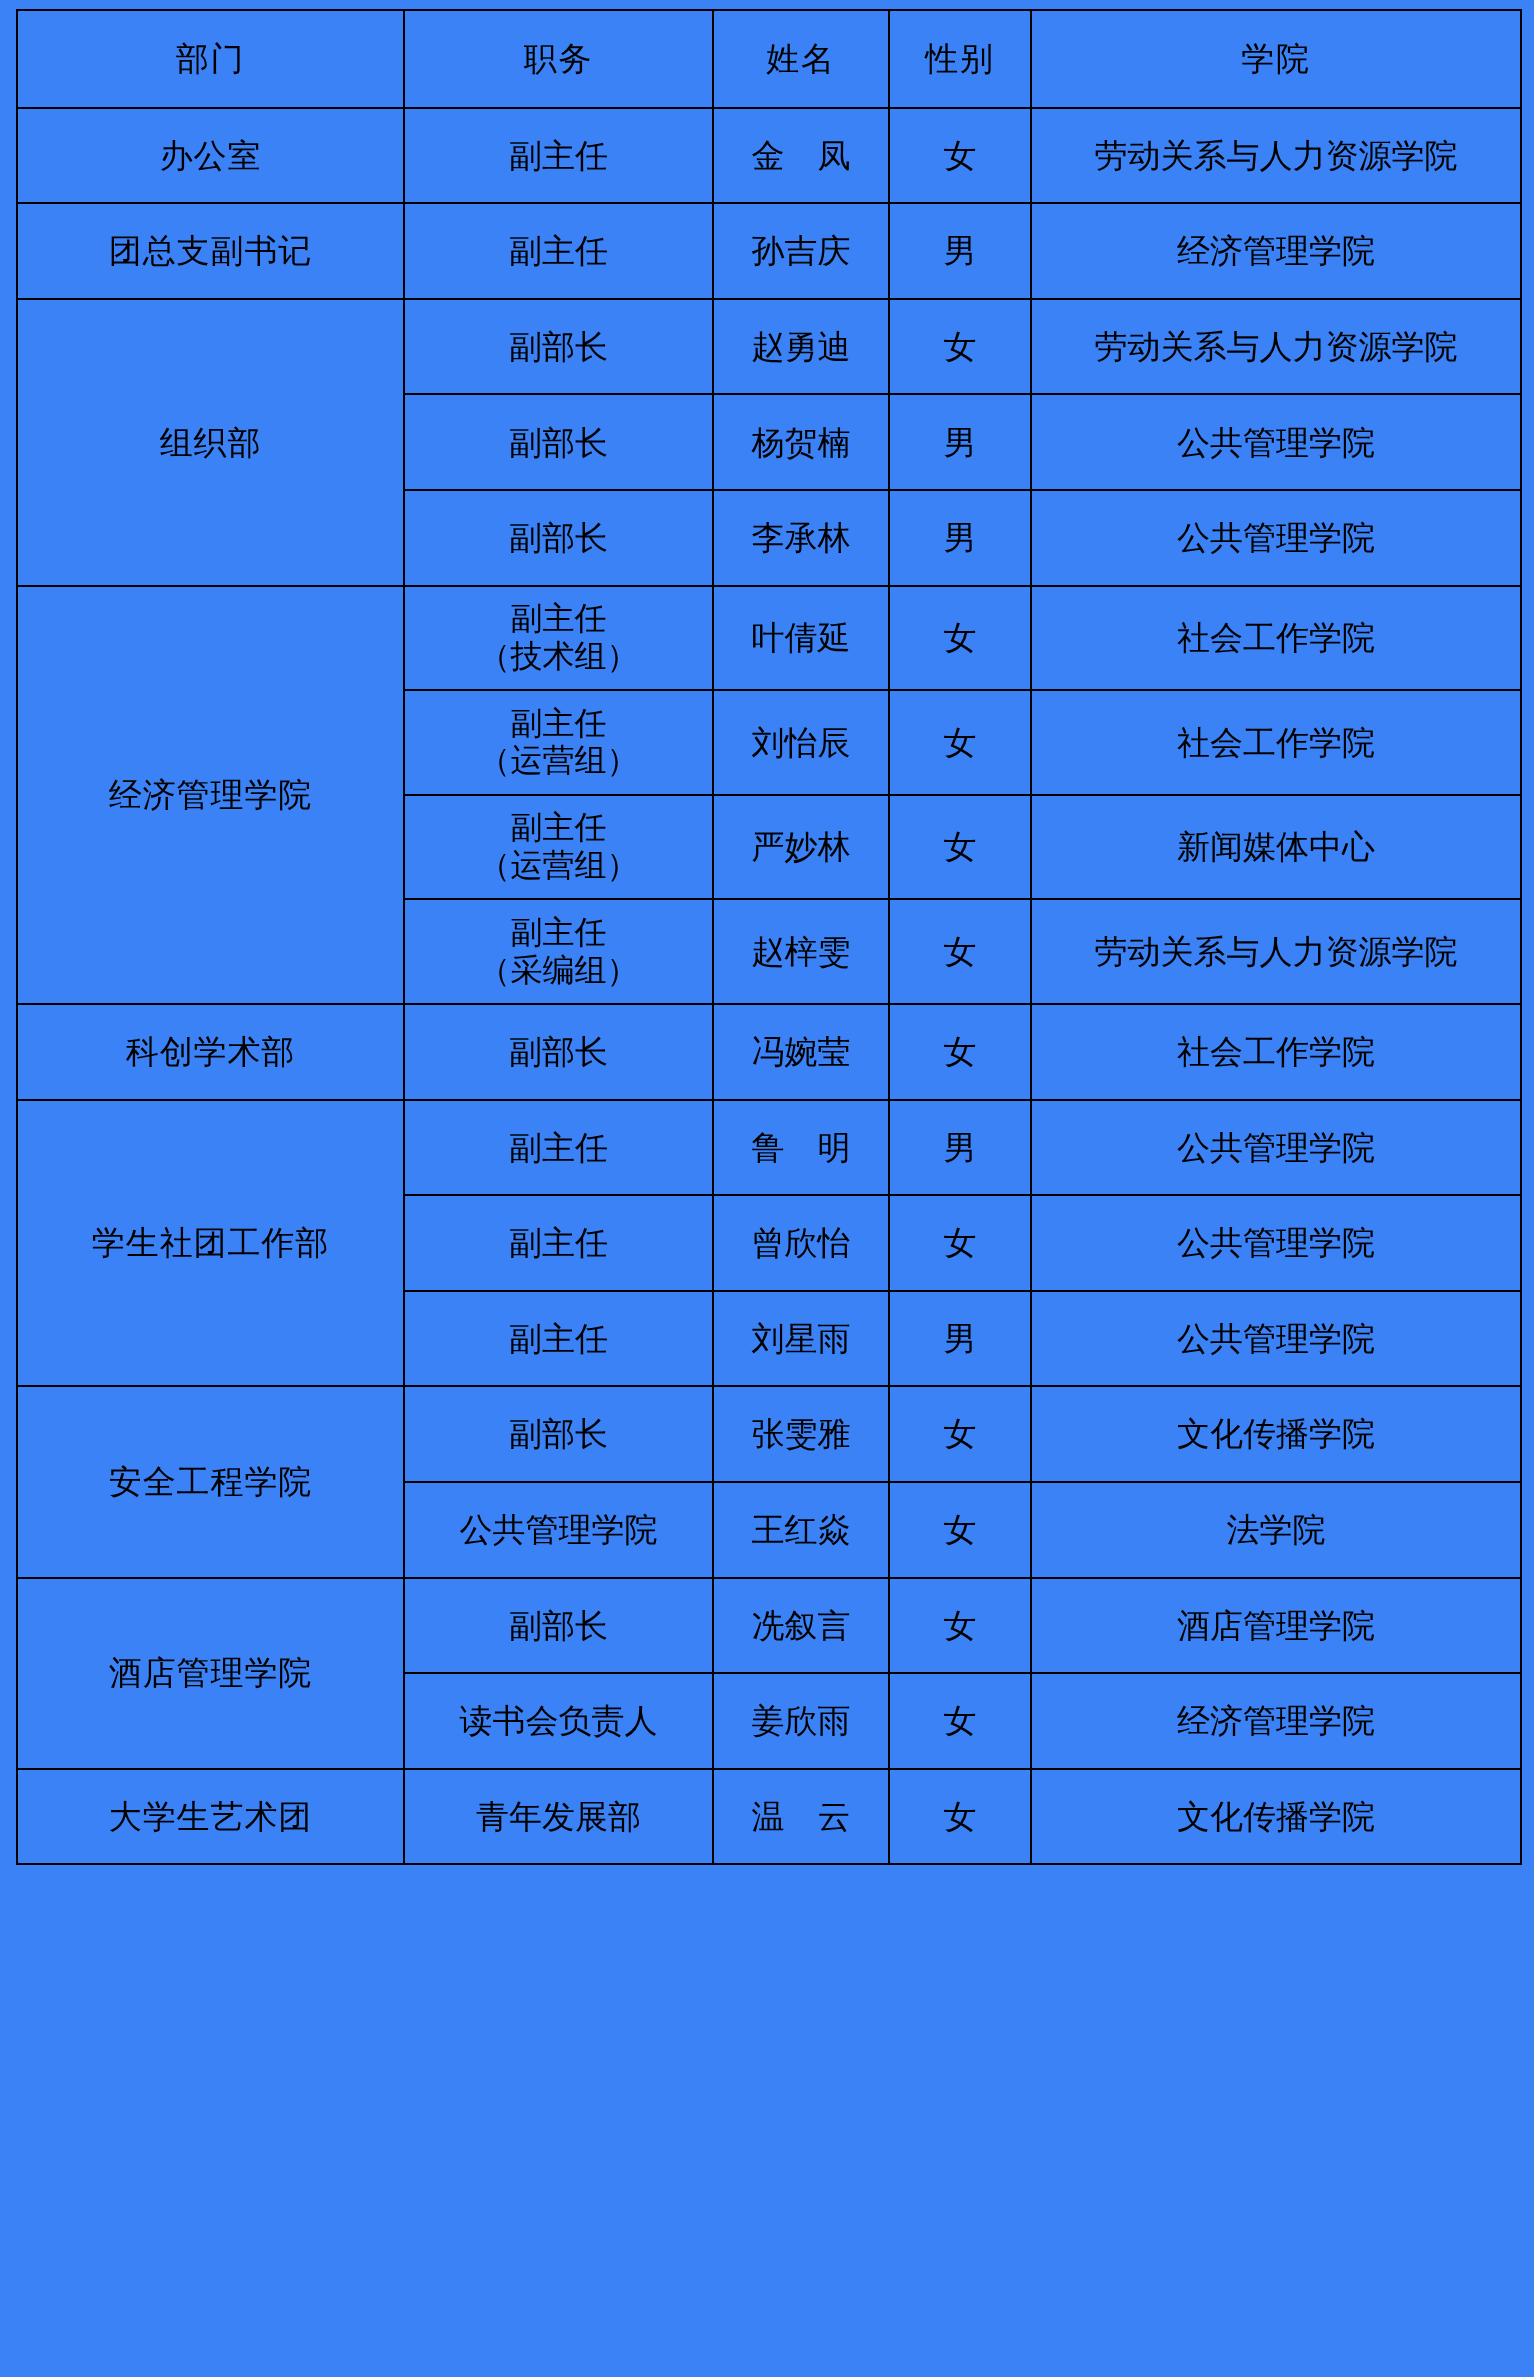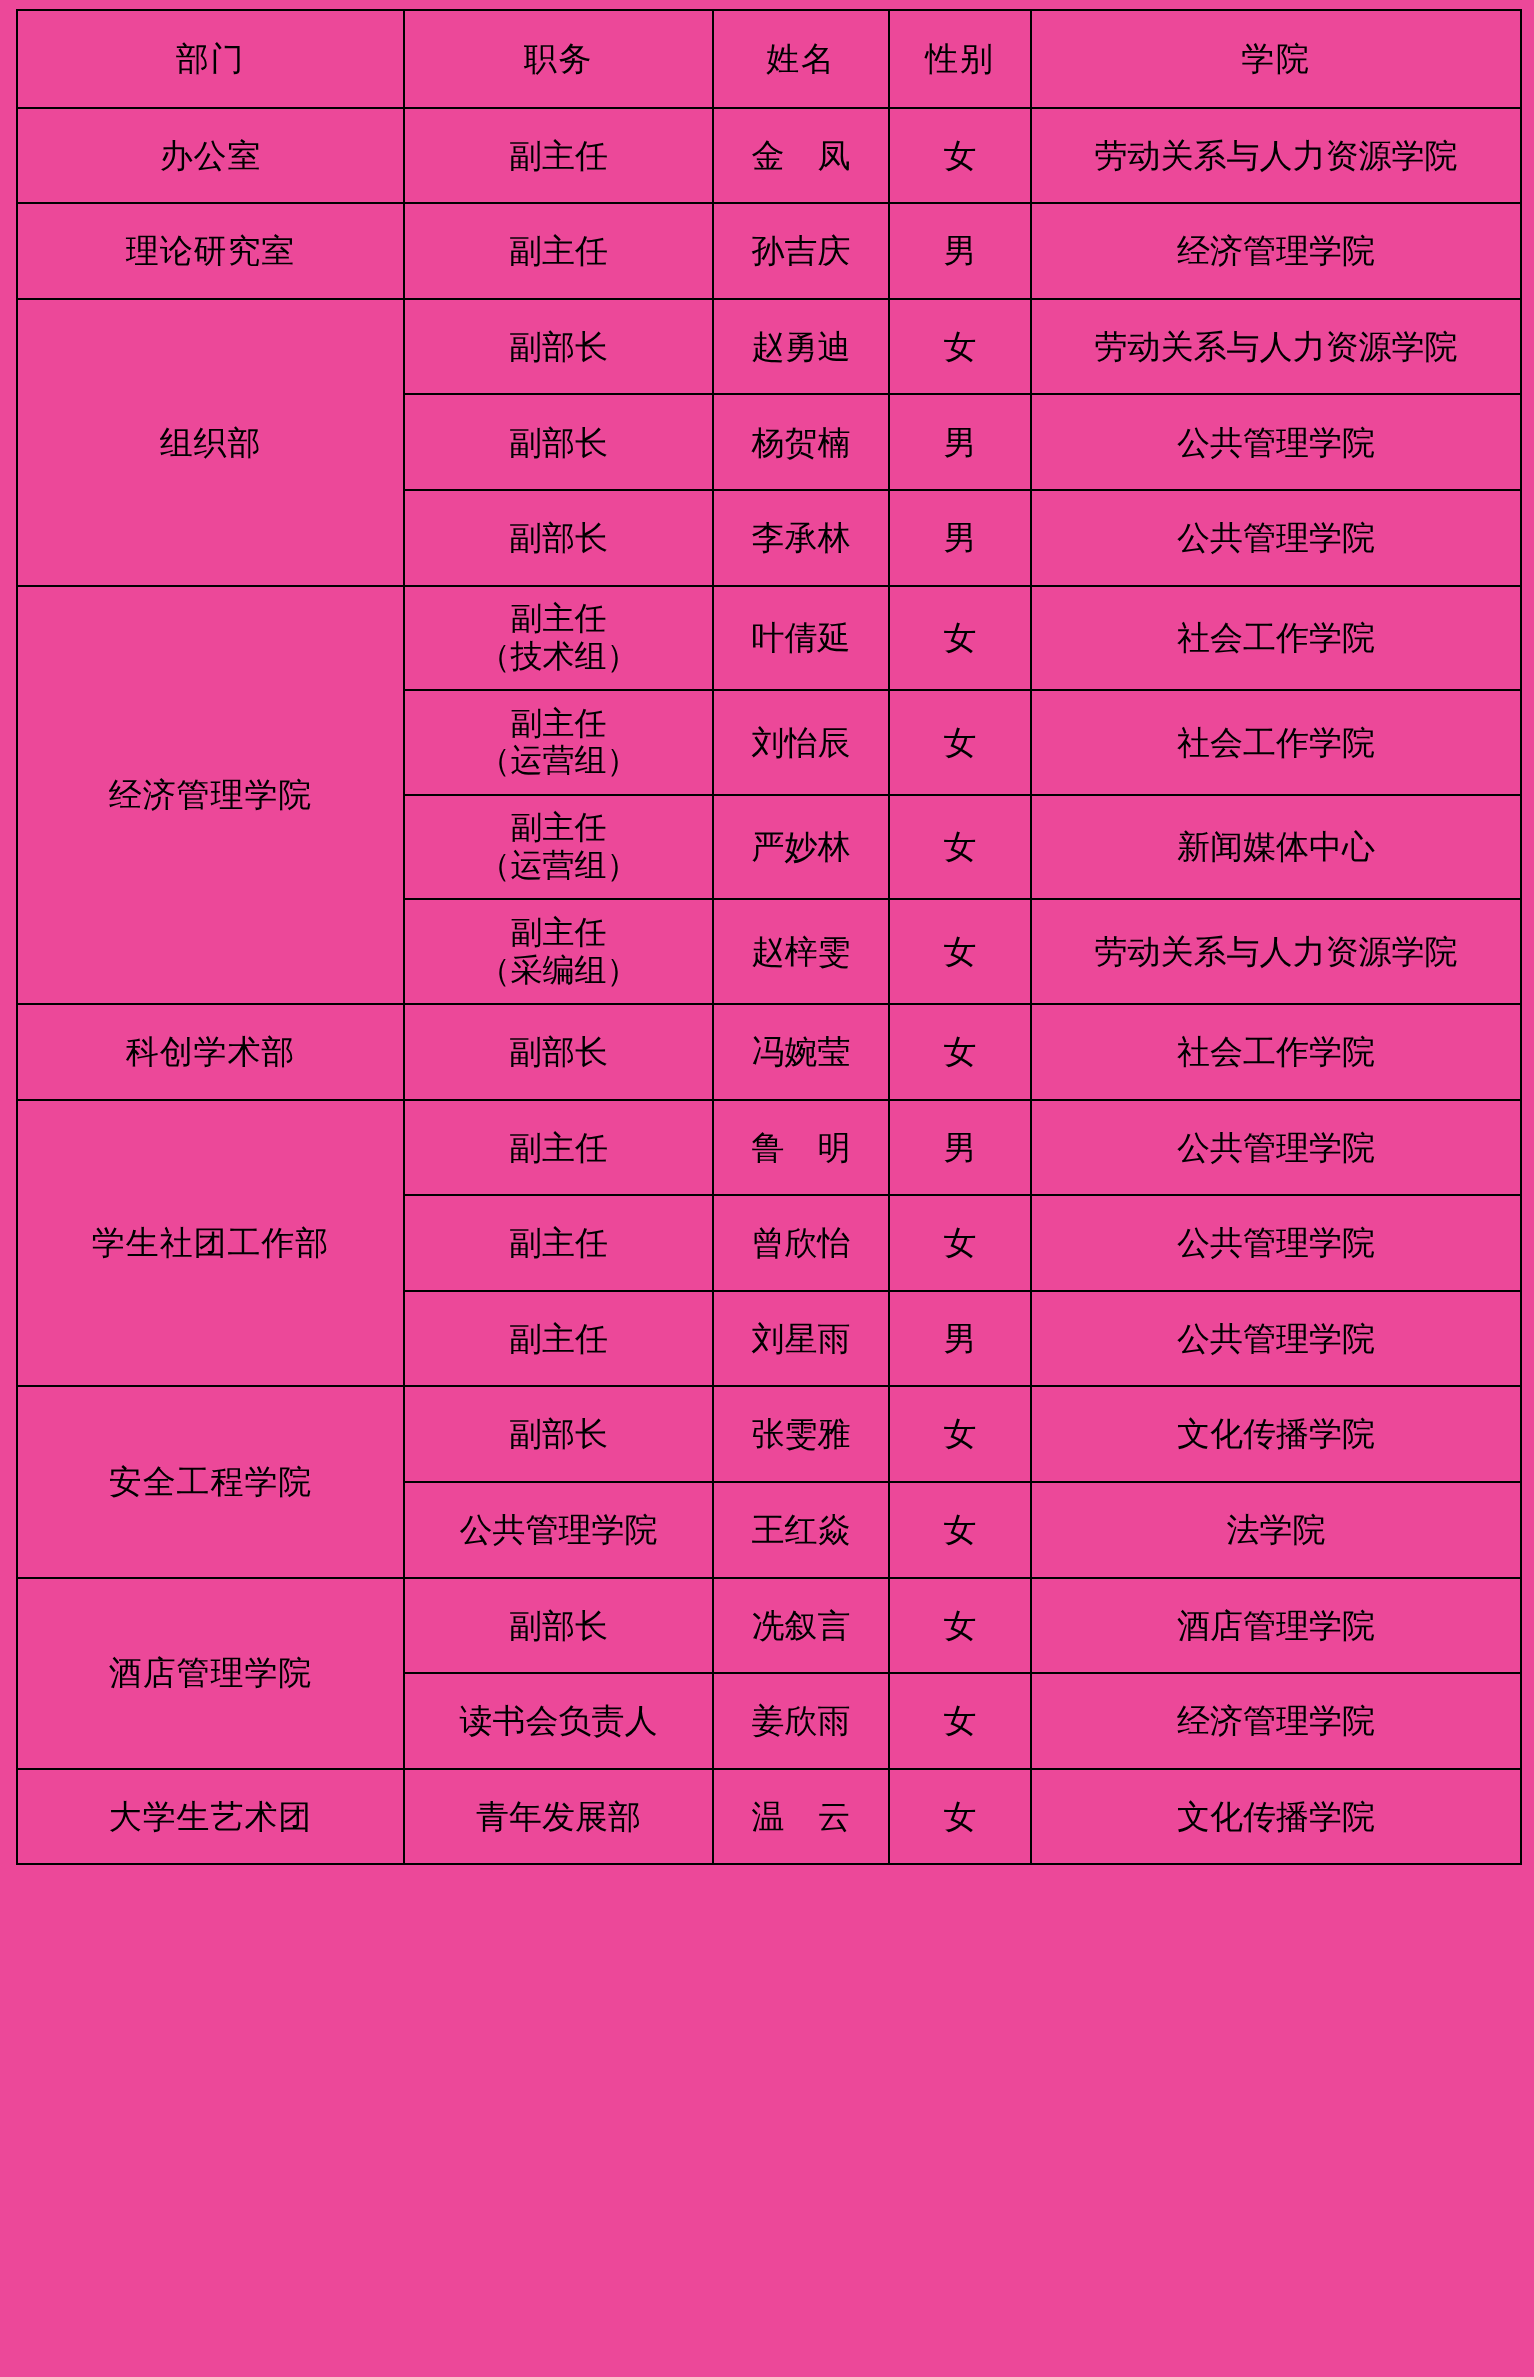--- a/index.html
+++ b/index.html
@@ -17,7 +17,7 @@
     min-height: 2377px;
     box-sizing: border-box;
     padding: 9px 16px 0 16px;
-    background: #ec4899;
+    background: #3b82f6;
   }
   table.roster {
     border-collapse: collapse;

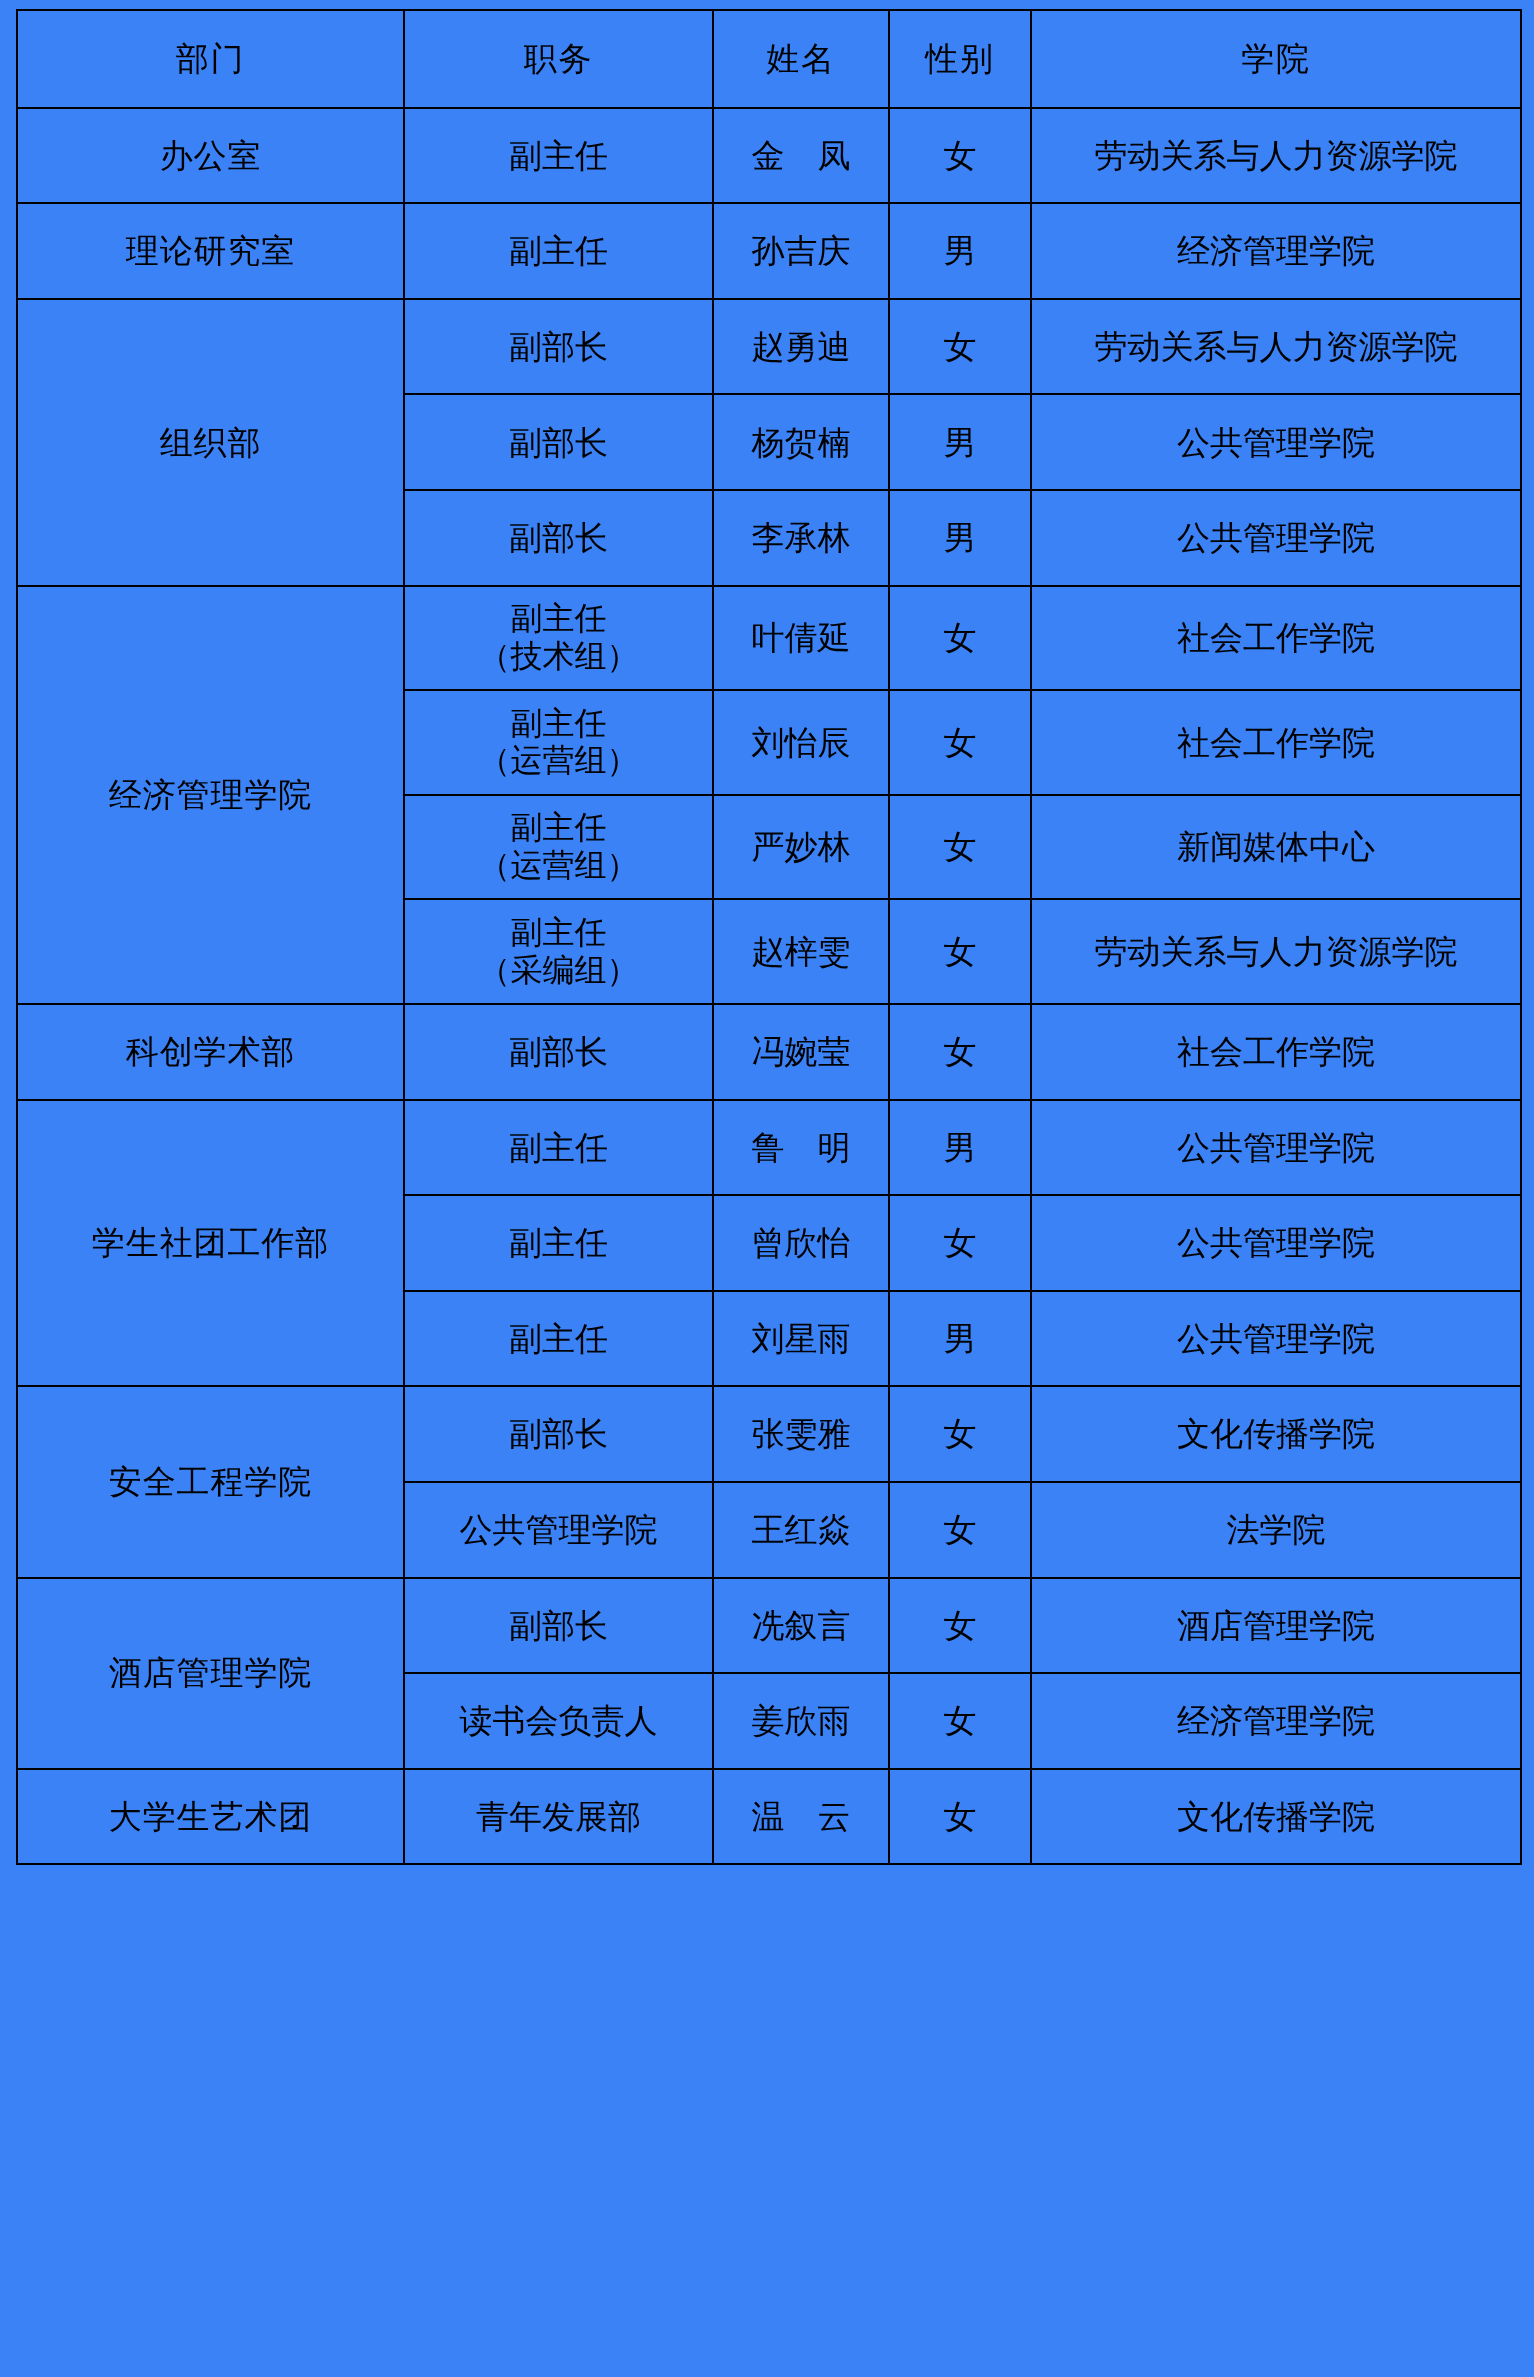--- a/index.html
+++ b/index.html
@@ -94,7 +94,7 @@
           <td class="small-col">劳动关系与人力资源学院</td>
         </tr>
         <tr>
-          <td class="dept-cell">理论研究室</td>
+          <td class="dept-cell">团总支副书记</td>
           <td>副主任</td>
           <td>孙吉庆</td>
           <td>男</td>

